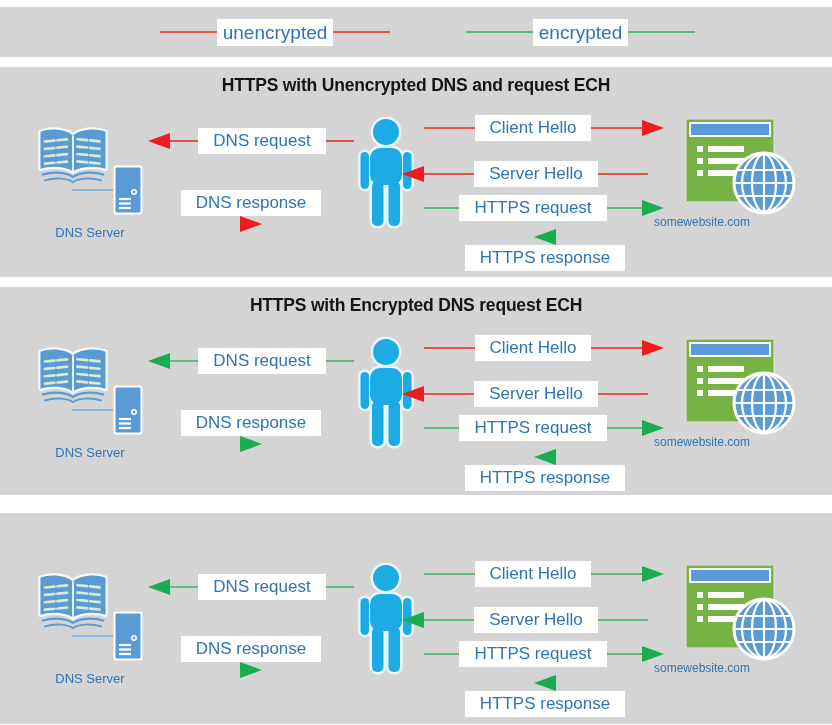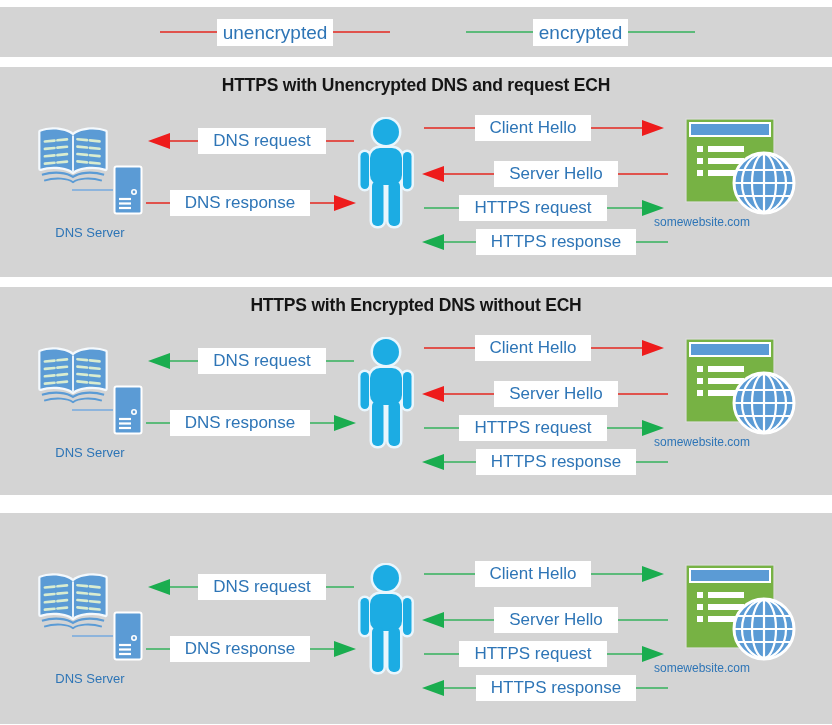--- a/index.html
+++ b/index.html
@@ -67,7 +67,7 @@
   .a-dns-request   {left:148px;top:61px; width:206px;}
   .a-dns-response  {left:146px;top:123px;width:210px;}
   .a-client-hello  {left:424px;top:48px; width:240px;text-align:center;}
-  .a-server-hello  {left:422px;top:94px; width:246px;}
+  .a-server-hello  {left:402px;top:94px; width:246px;}
   .a-https-request {left:424px;top:128px;width:240px;}
   .a-https-response{left:422px;top:162px;width:246px;}
 </style>

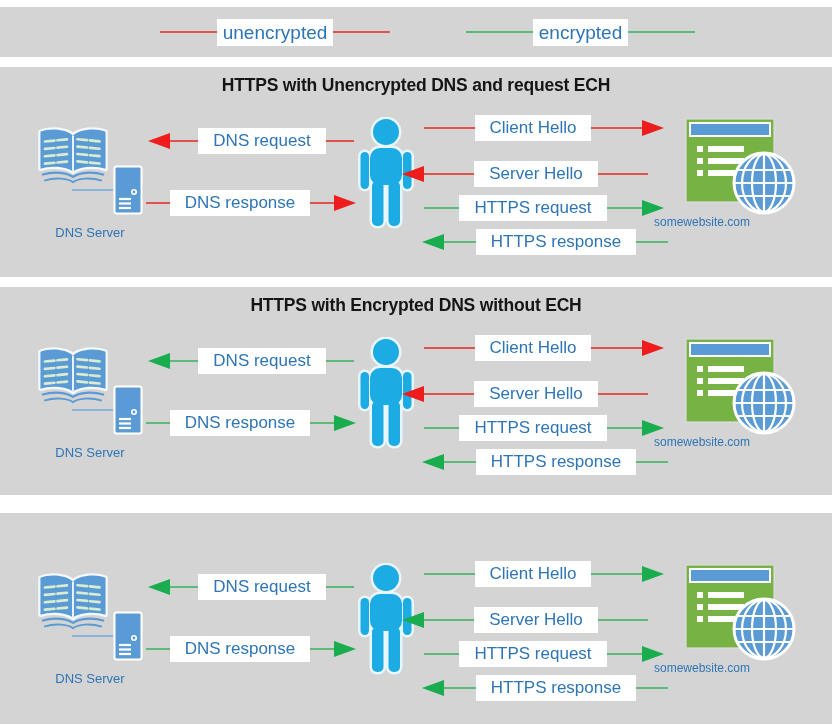--- a/index.html
+++ b/index.html
@@ -65,7 +65,7 @@
   .enc-unencrypted{--line:var(--unencrypted-line);--head:var(--unencrypted-head);}
   .enc-encrypted{--line:var(--encrypted-line);--head:var(--encrypted-head);}
   .a-dns-request   {left:148px;top:61px; width:206px;}
-  .a-dns-response  {left:146px;top:123px;width:210px;}
+  .a-dns-response  {left:146px;top:123px;width:210px;flex-direction:column;}
   .a-client-hello  {left:424px;top:48px; width:240px;text-align:center;}
   .a-server-hello  {left:402px;top:94px; width:246px;}
   .a-https-request {left:424px;top:128px;width:240px;}

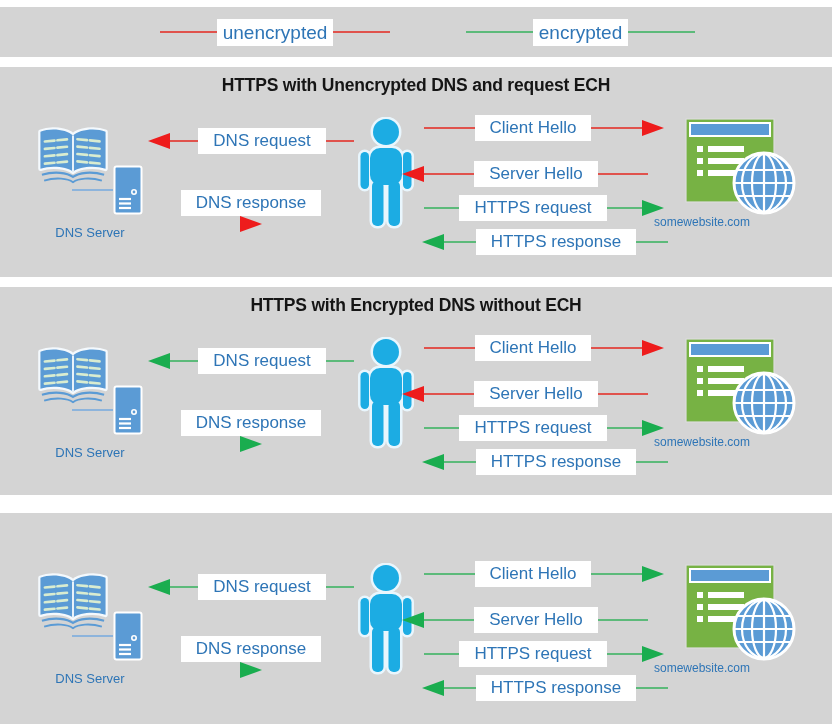--- a/index.html
+++ b/index.html
@@ -69,7 +69,7 @@
   .a-client-hello  {left:424px;top:48px; width:240px;text-align:center;}
   .a-server-hello  {left:402px;top:94px; width:246px;}
   .a-https-request {left:424px;top:128px;width:240px;}
-  .a-https-response{left:422px;top:162px;width:246px;}
+  .a-https-response{left:422px;top:162px;width:246px;flex-direction:column;}
 </style>
 </head>
 <body style="background: rgb(255, 255, 255);">

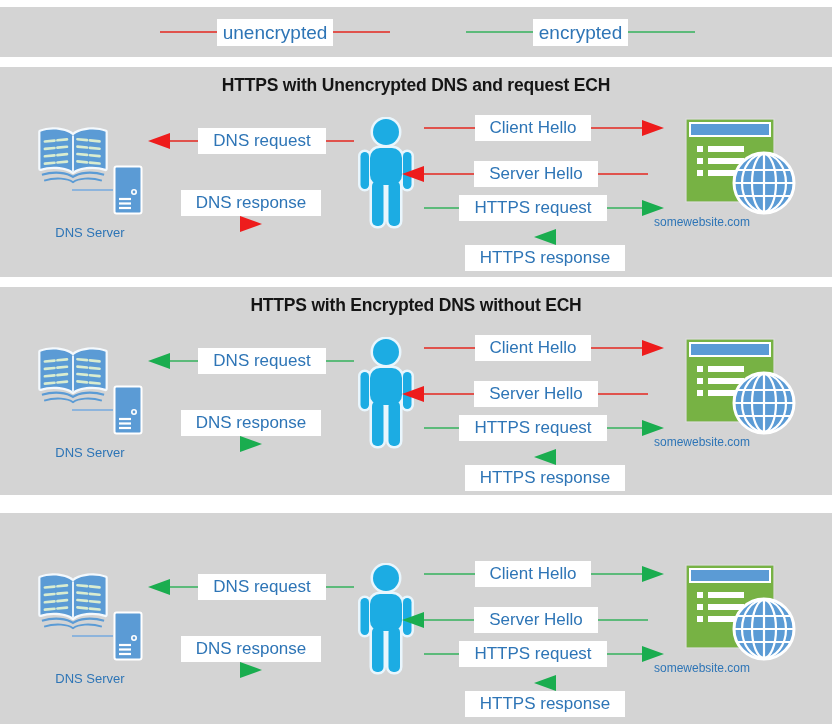--- a/index.html
+++ b/index.html
@@ -213,7 +213,7 @@
   </section>
 
   <section class="panel">
-    <h2 class="panel-title">HTTPS with Encrypted DNS without ECH</h2>
+    <h2 class="panel-title">HTTPS with Encrypted DNS request ECH</h2>
 
     <svg class="book-icon" viewBox="0 0 100 84">
       <g stroke="#f4f9fd" stroke-width="6" stroke-linejoin="round" fill="var(--device-blue)">

